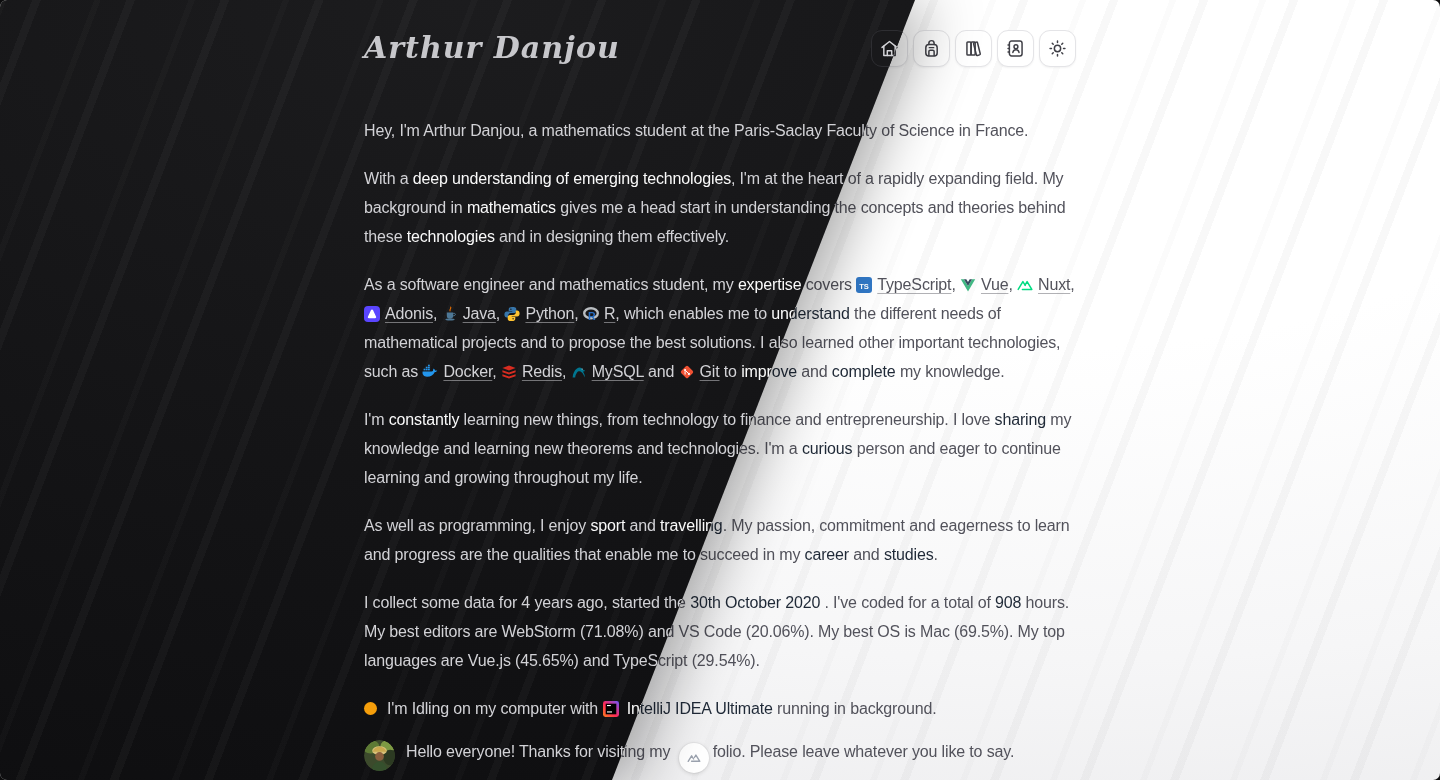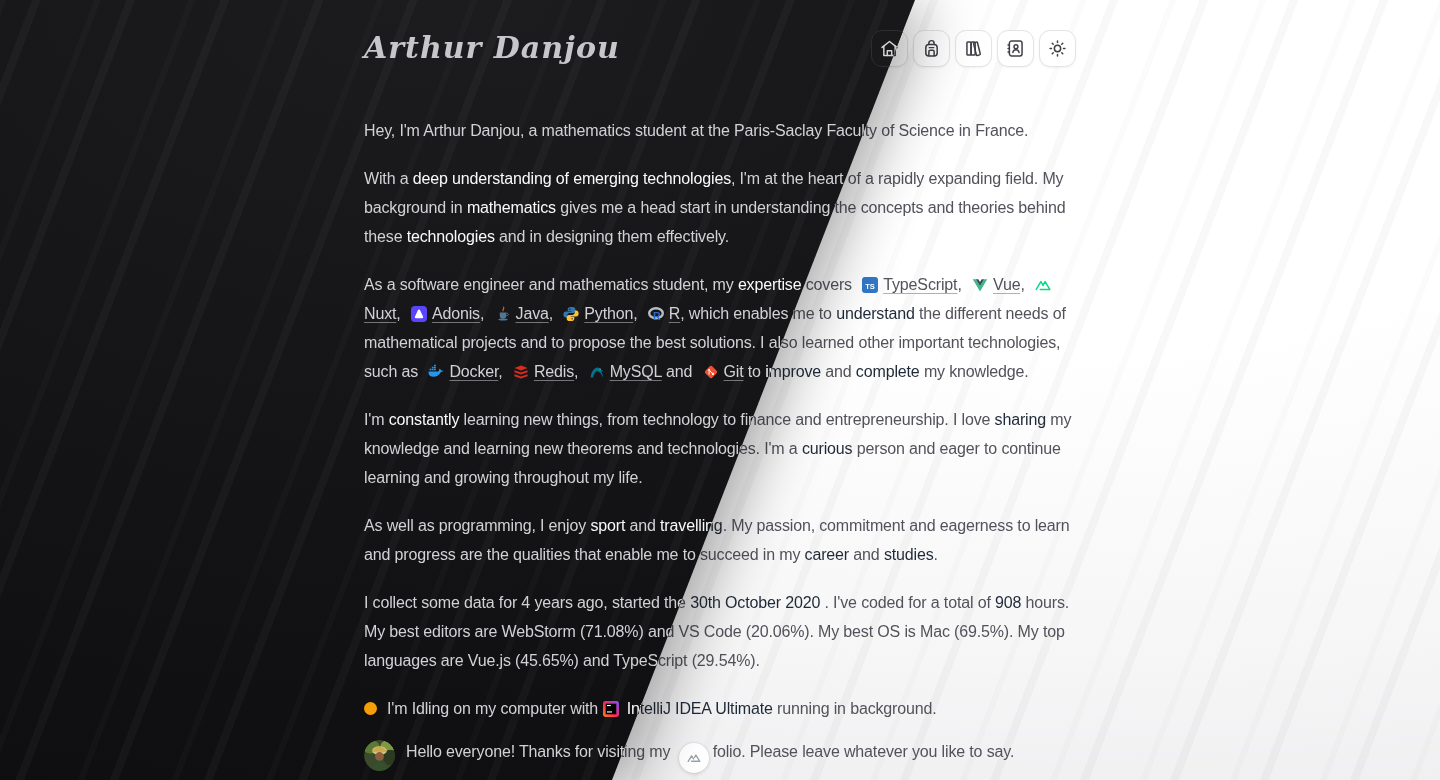--- a/index.html
+++ b/index.html
@@ -7,7 +7,7 @@
     width:1440px; height:780px; position:relative; overflow:hidden;
     font-family:"Liberation Sans", sans-serif;
   }
-  .layer { position:absolute; inset:0; }
+  .layer { position:absolute; inset:0;border-radius:7px; }
   .layer.light {
     color:var(--light-text,#52525b);
     background:

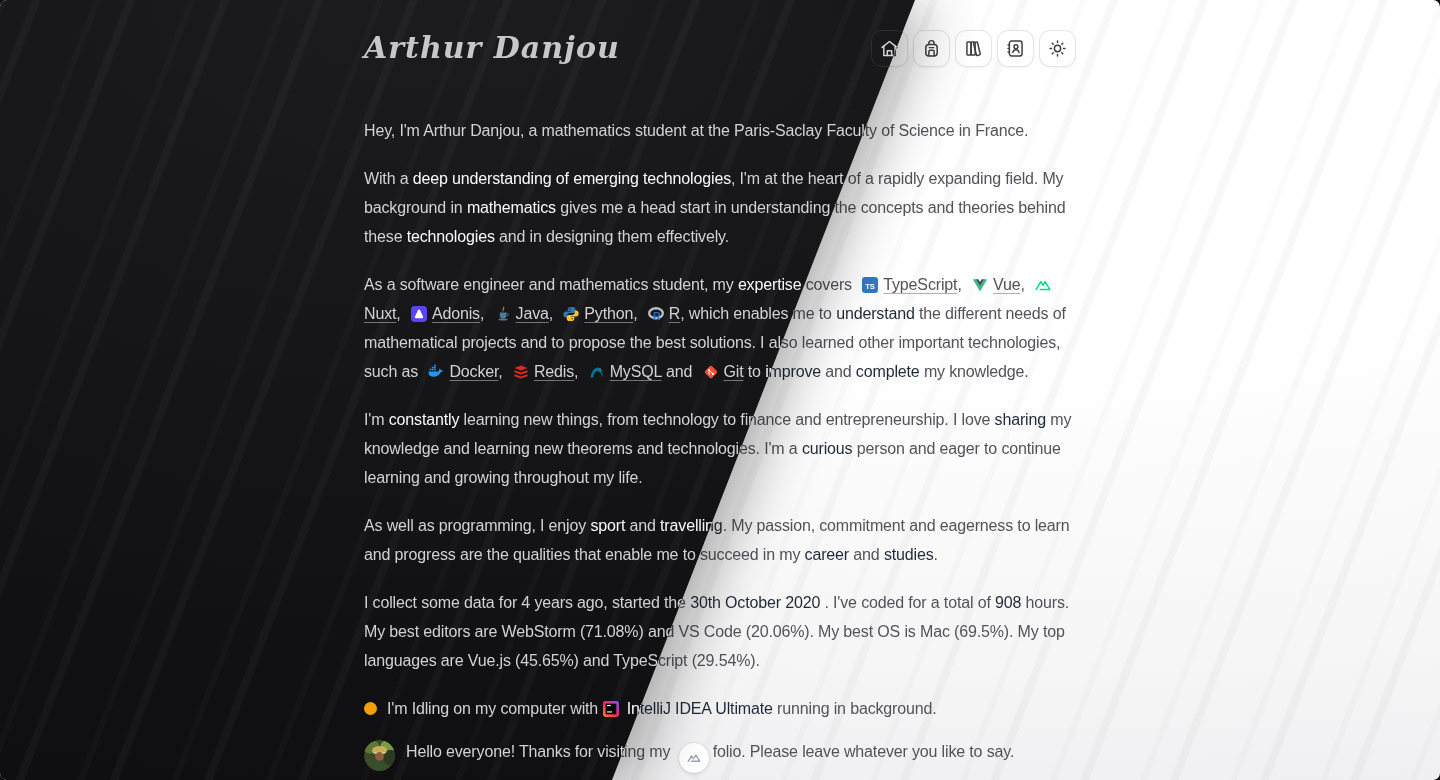--- a/index.html
+++ b/index.html
@@ -50,7 +50,7 @@
   .dark b { color:#fafafa; }
   .light b { color:#1f2937; }
 
-  a.inline-link { color:inherit; text-underline-offset:3px; text-decoration-thickness:1px; cursor:pointer;margin-left:6px; }
+  a.inline-link { color:inherit; text-underline-offset:3px; text-decoration-thickness:1px; cursor:pointer; }
   .dark a.inline-link { text-decoration-color:rgba(212,212,216,0.5); }
   .light a.inline-link { text-decoration-color:rgba(82,82,91,0.45); }
 

